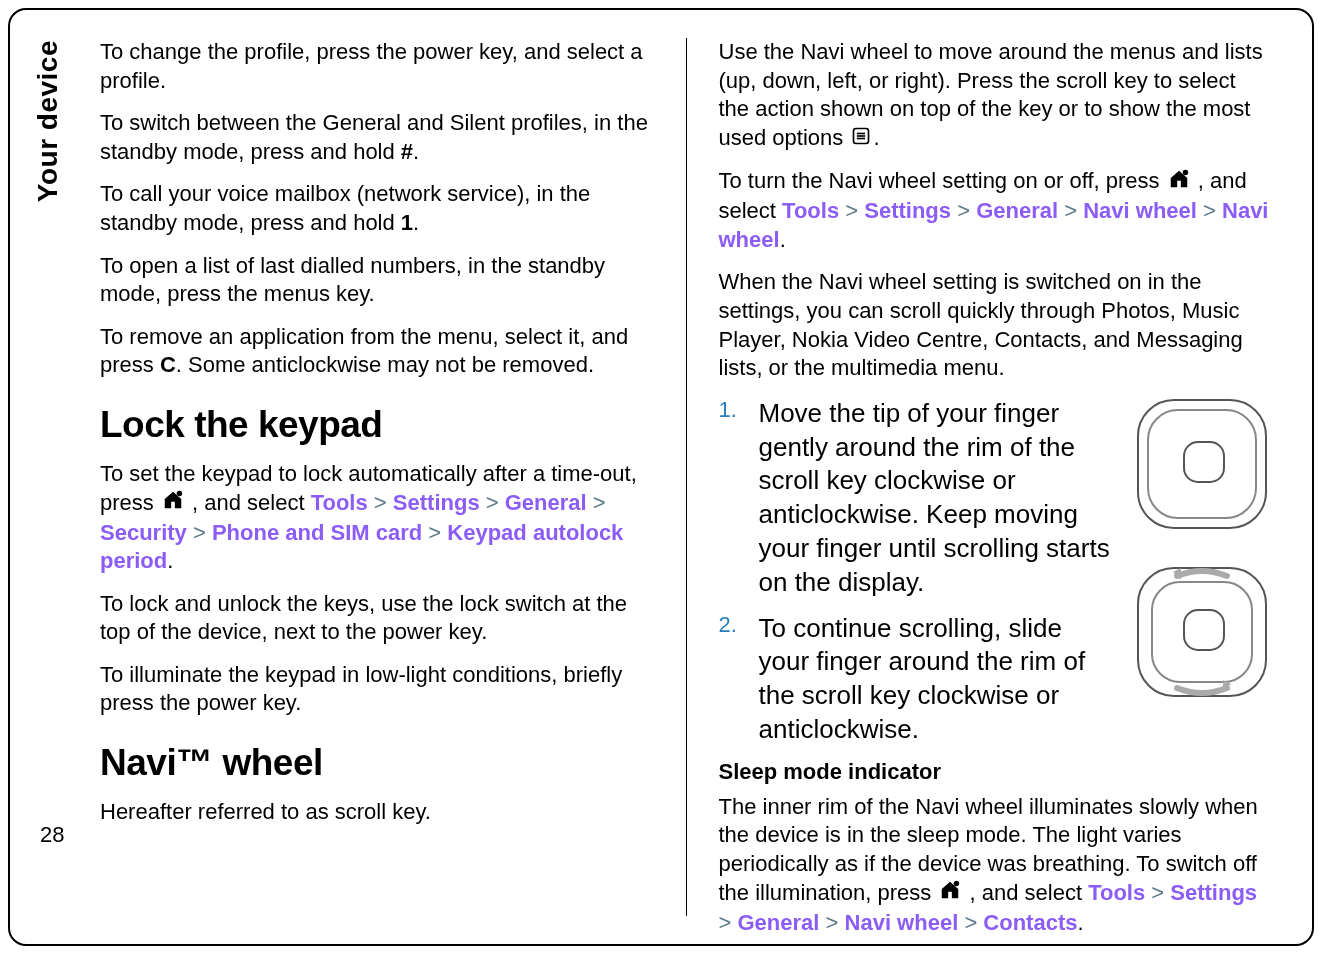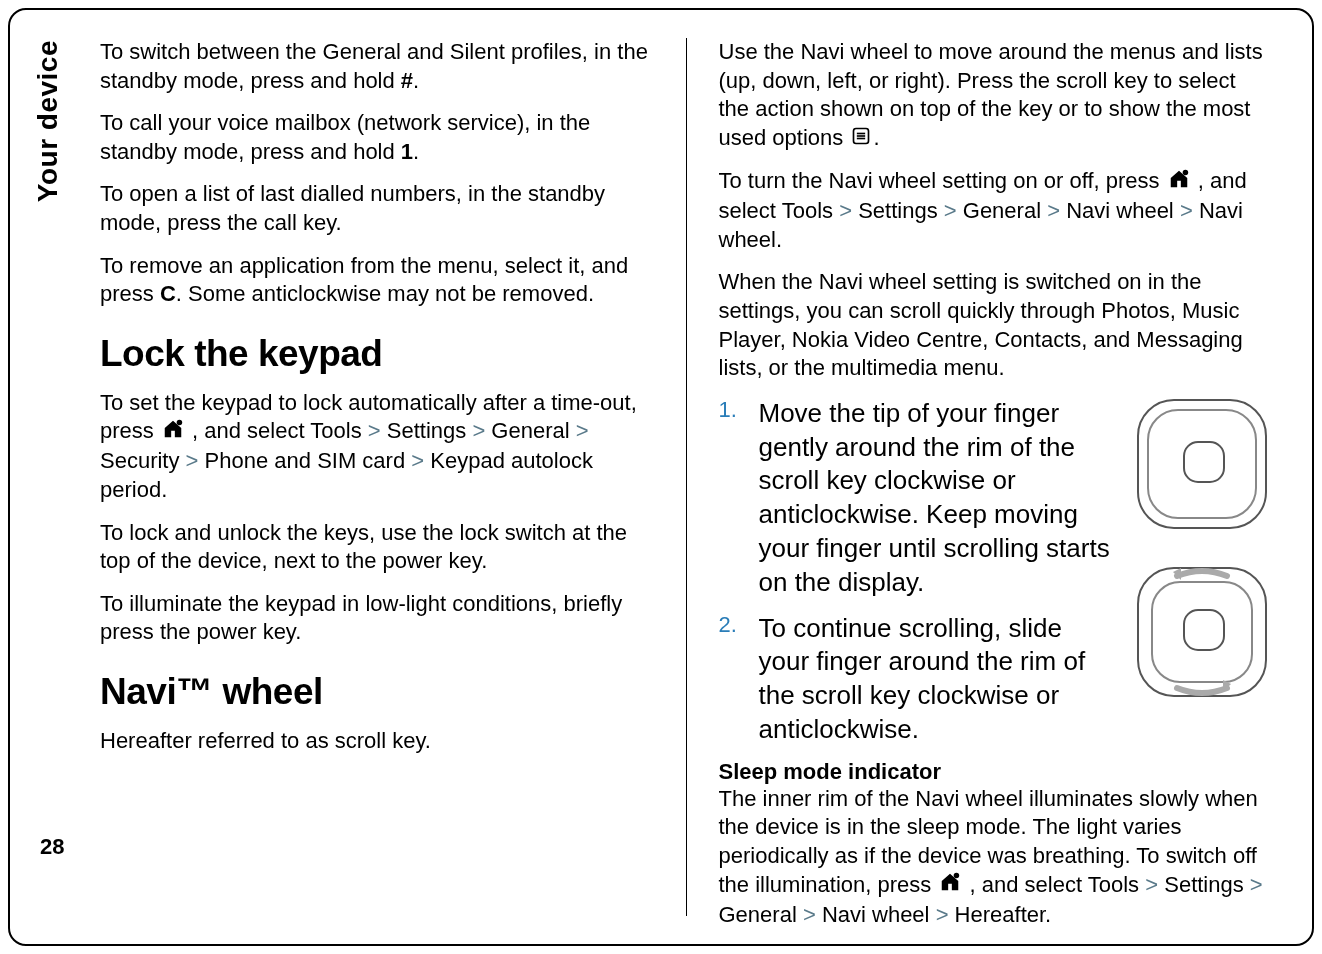--- a/index.html
+++ b/index.html
@@ -102,6 +102,7 @@
   <div class="columns">
 
     <div class="col">
+      <p>To change the profile, press the power key, and select a profile.</p>
 
       <p>
         <span>To switch between the General and Silent profiles, in the standby mode, press and hold </span><span class="ui-key">#</span><span>.</span>

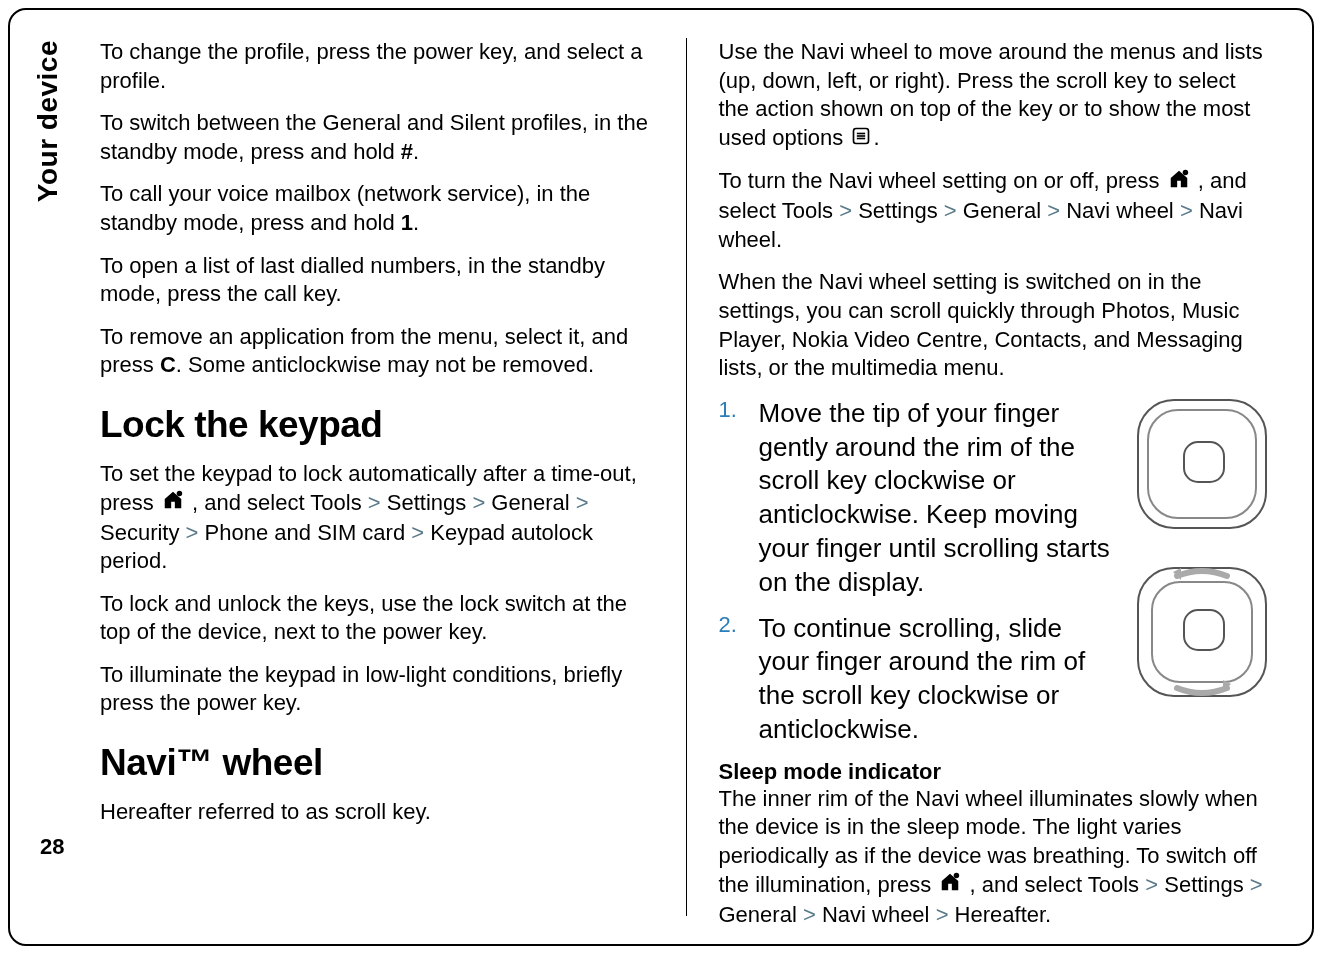--- a/index.html
+++ b/index.html
@@ -68,7 +68,7 @@
     font-weight: bold;
     margin-top: 10px;
   }
-  .link-path { color: #000000; font-weight: normal; font-size: 22px; }
+  .link-path { color: #8b5cf6; font-weight: bold; font-size: 22px; }
   .sep { color: #5a7a8a; font-size: 22px; }
   .ui-key { font-weight: bold; }
   .num { color: #2a7db8; font-size: 22px; }

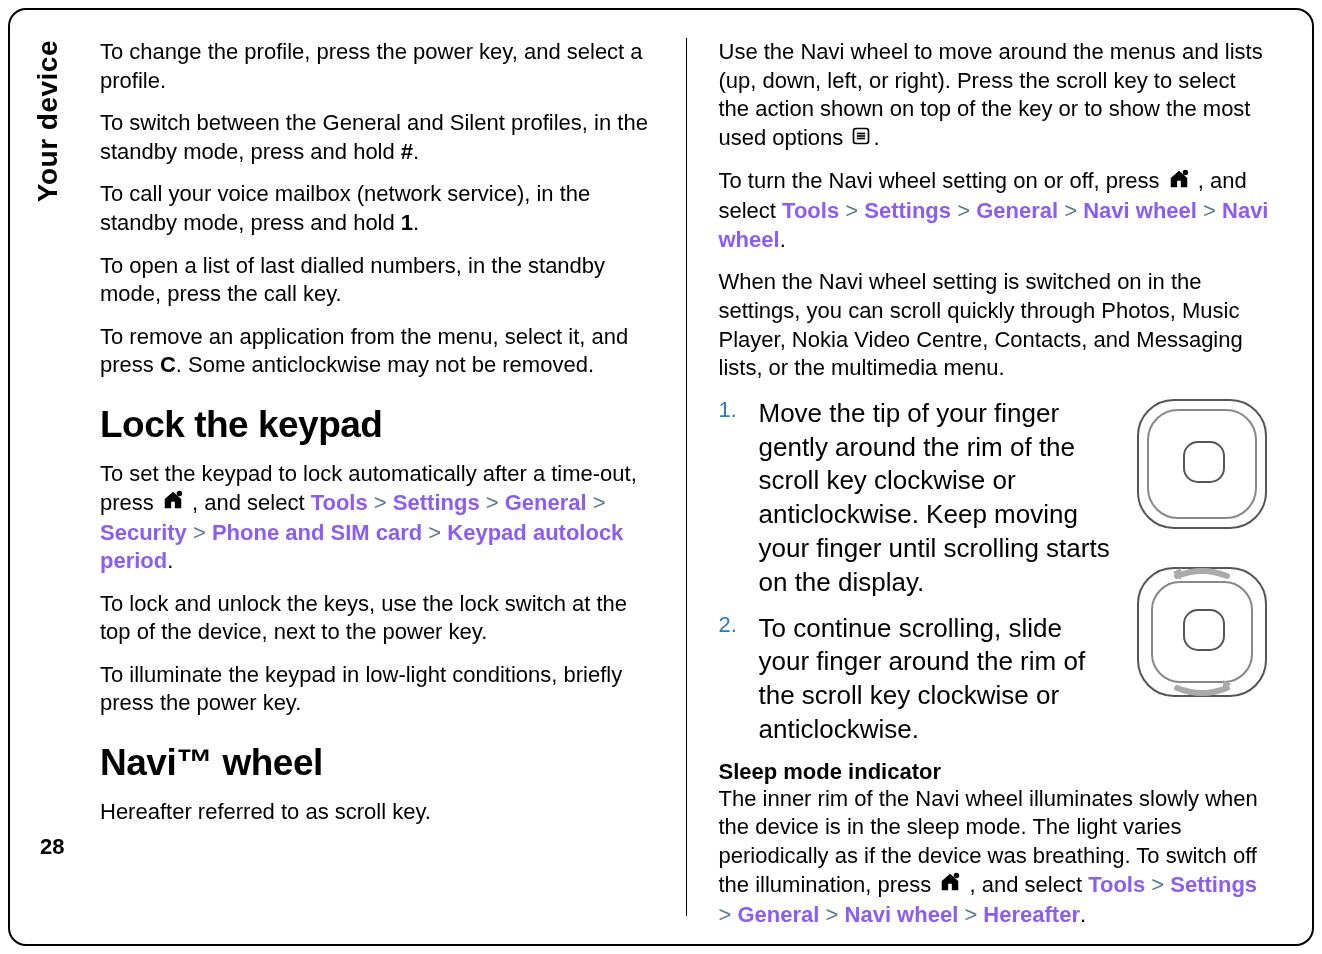--- a/index.html
+++ b/index.html
@@ -112,7 +112,7 @@
         <span>To call your voice mailbox (network service), in the standby mode, press and hold </span><span class="ui-key">1</span><span>.</span>
       </p>
 
-      <p>To open a list of last dialled numbers, in the standby mode, press the call key.</p>
+      <p>To open a list of last dialled numbers, in the standby mode, press the menus key.</p>
 
       <p>
         <span>To remove an application from the menu, select it, and press </span><span class="ui-key">C</span><span>. Some anticlockwise may not be removed.</span>

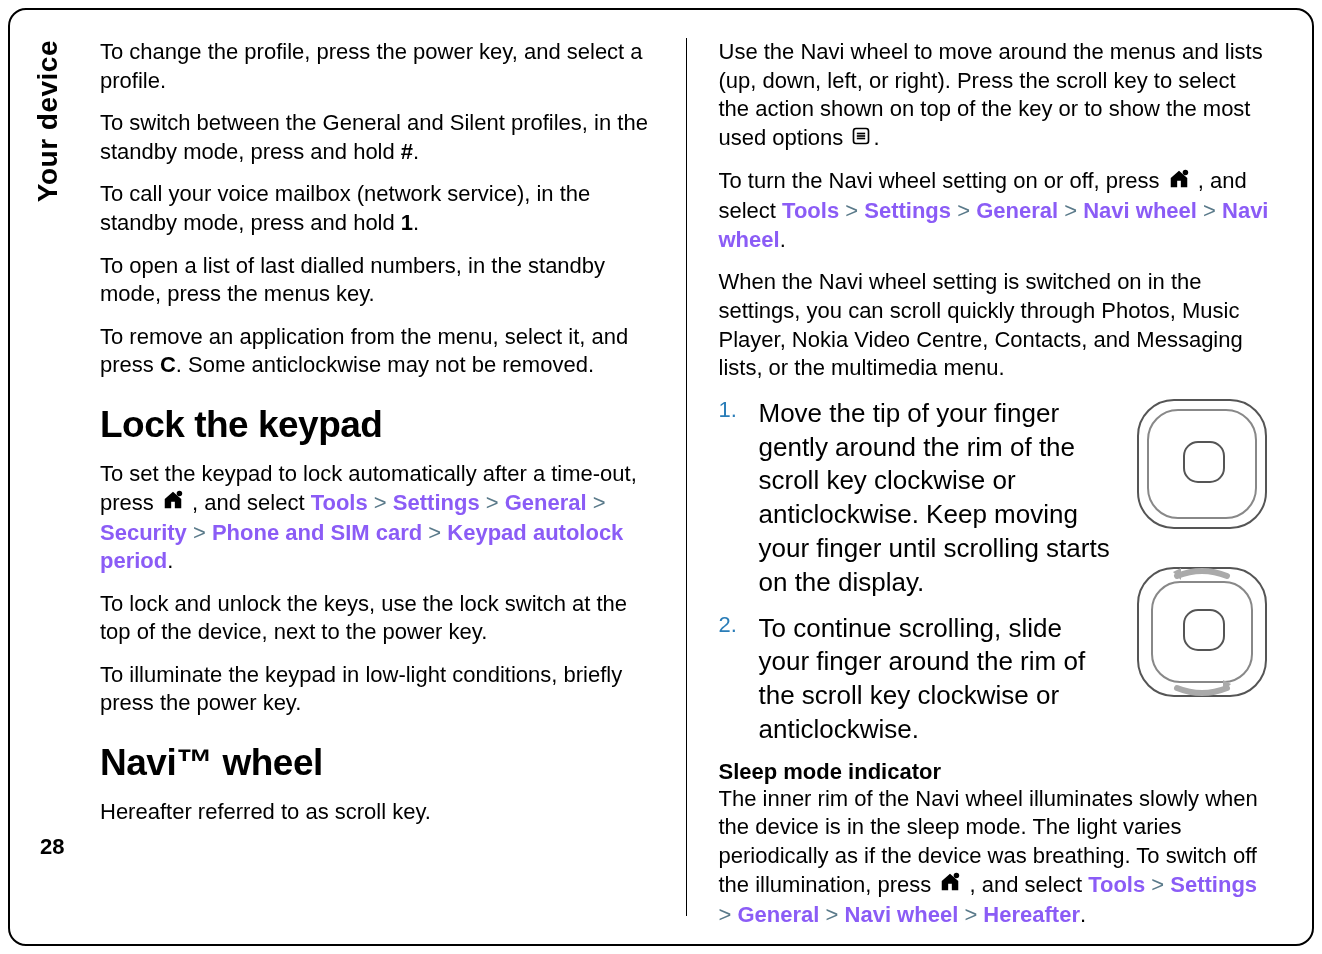--- a/index.html
+++ b/index.html
@@ -67,6 +67,7 @@
     font-size: 22px;
     font-weight: bold;
     margin-top: 10px;
+    margin-bottom: 8px;
   }
   .link-path { color: #8b5cf6; font-weight: bold; font-size: 22px; }
   .sep { color: #5a7a8a; font-size: 22px; }

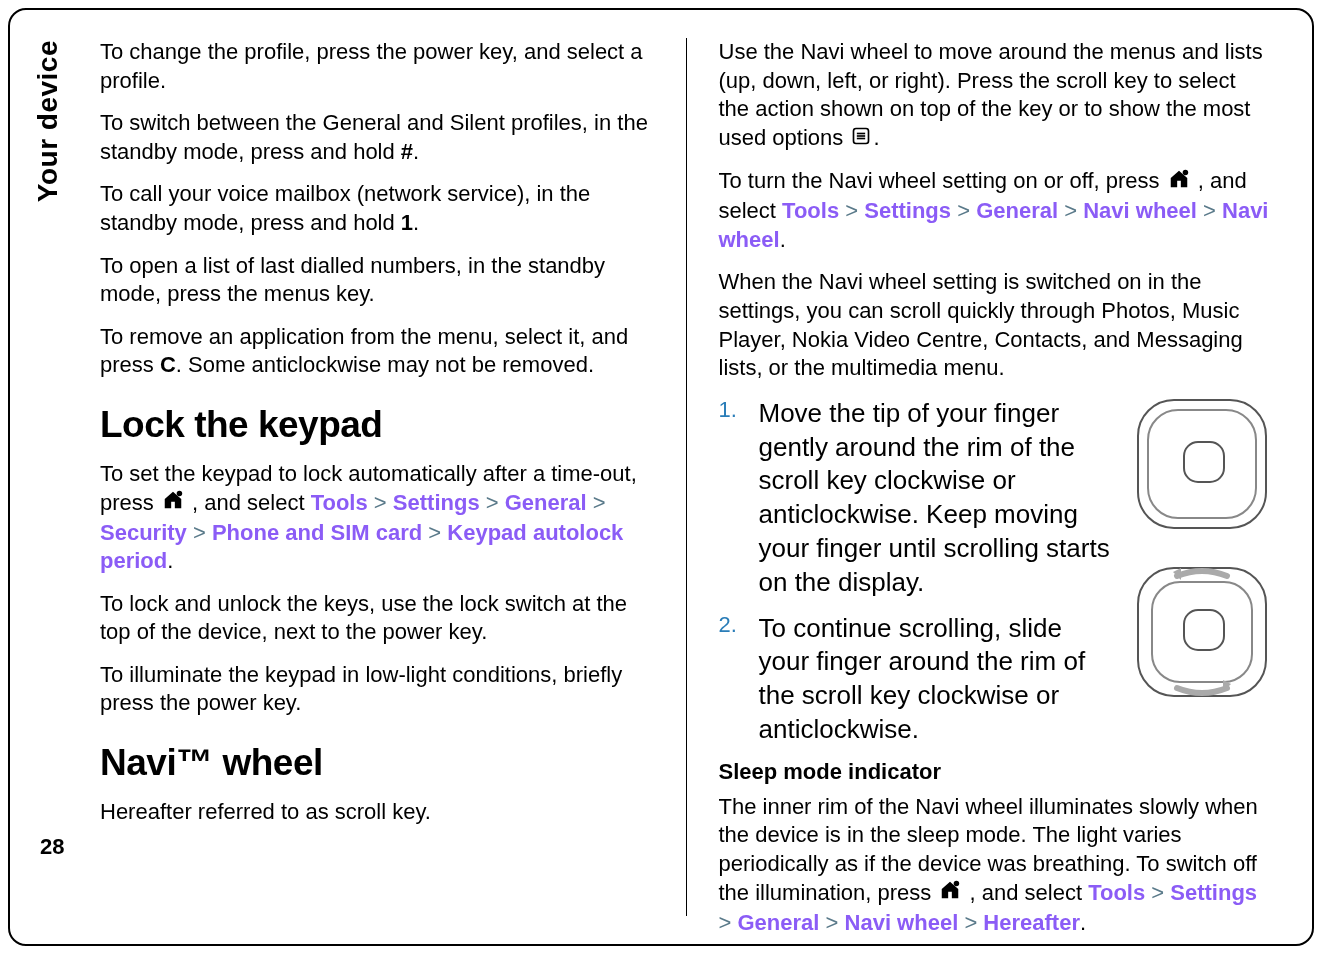--- a/index.html
+++ b/index.html
@@ -32,9 +32,9 @@
   .page-number {
     position: absolute;
     left: 30px;
-    bottom: 84px;
+    bottom: 96px;
     font-size: 22px;
-    font-weight: bold;
+    font-weight: normal;
   }
   .columns {
     display: flex;

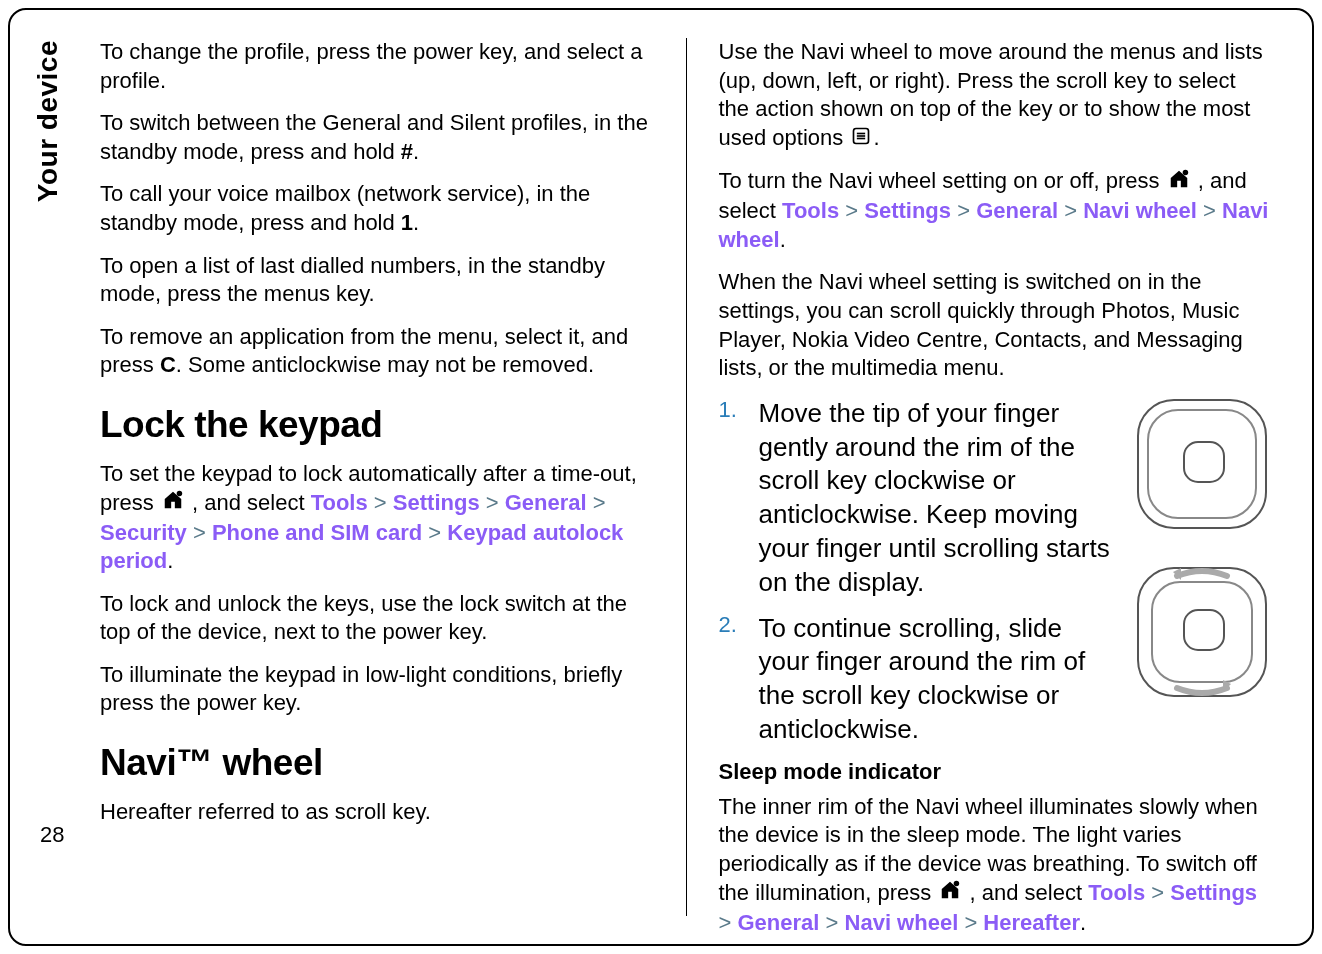--- a/index.html
+++ b/index.html
@@ -219,7 +219,7 @@
         <span class="sep">&gt;</span>
         <span class="link-path">Navi wheel</span>
         <span class="sep">&gt;</span>
-        <span class="link-path">Hereafter</span><span>.</span>
+        <span class="link-path">Contacts</span><span>.</span>
       </p>
 
       <div class="fig fig1">

